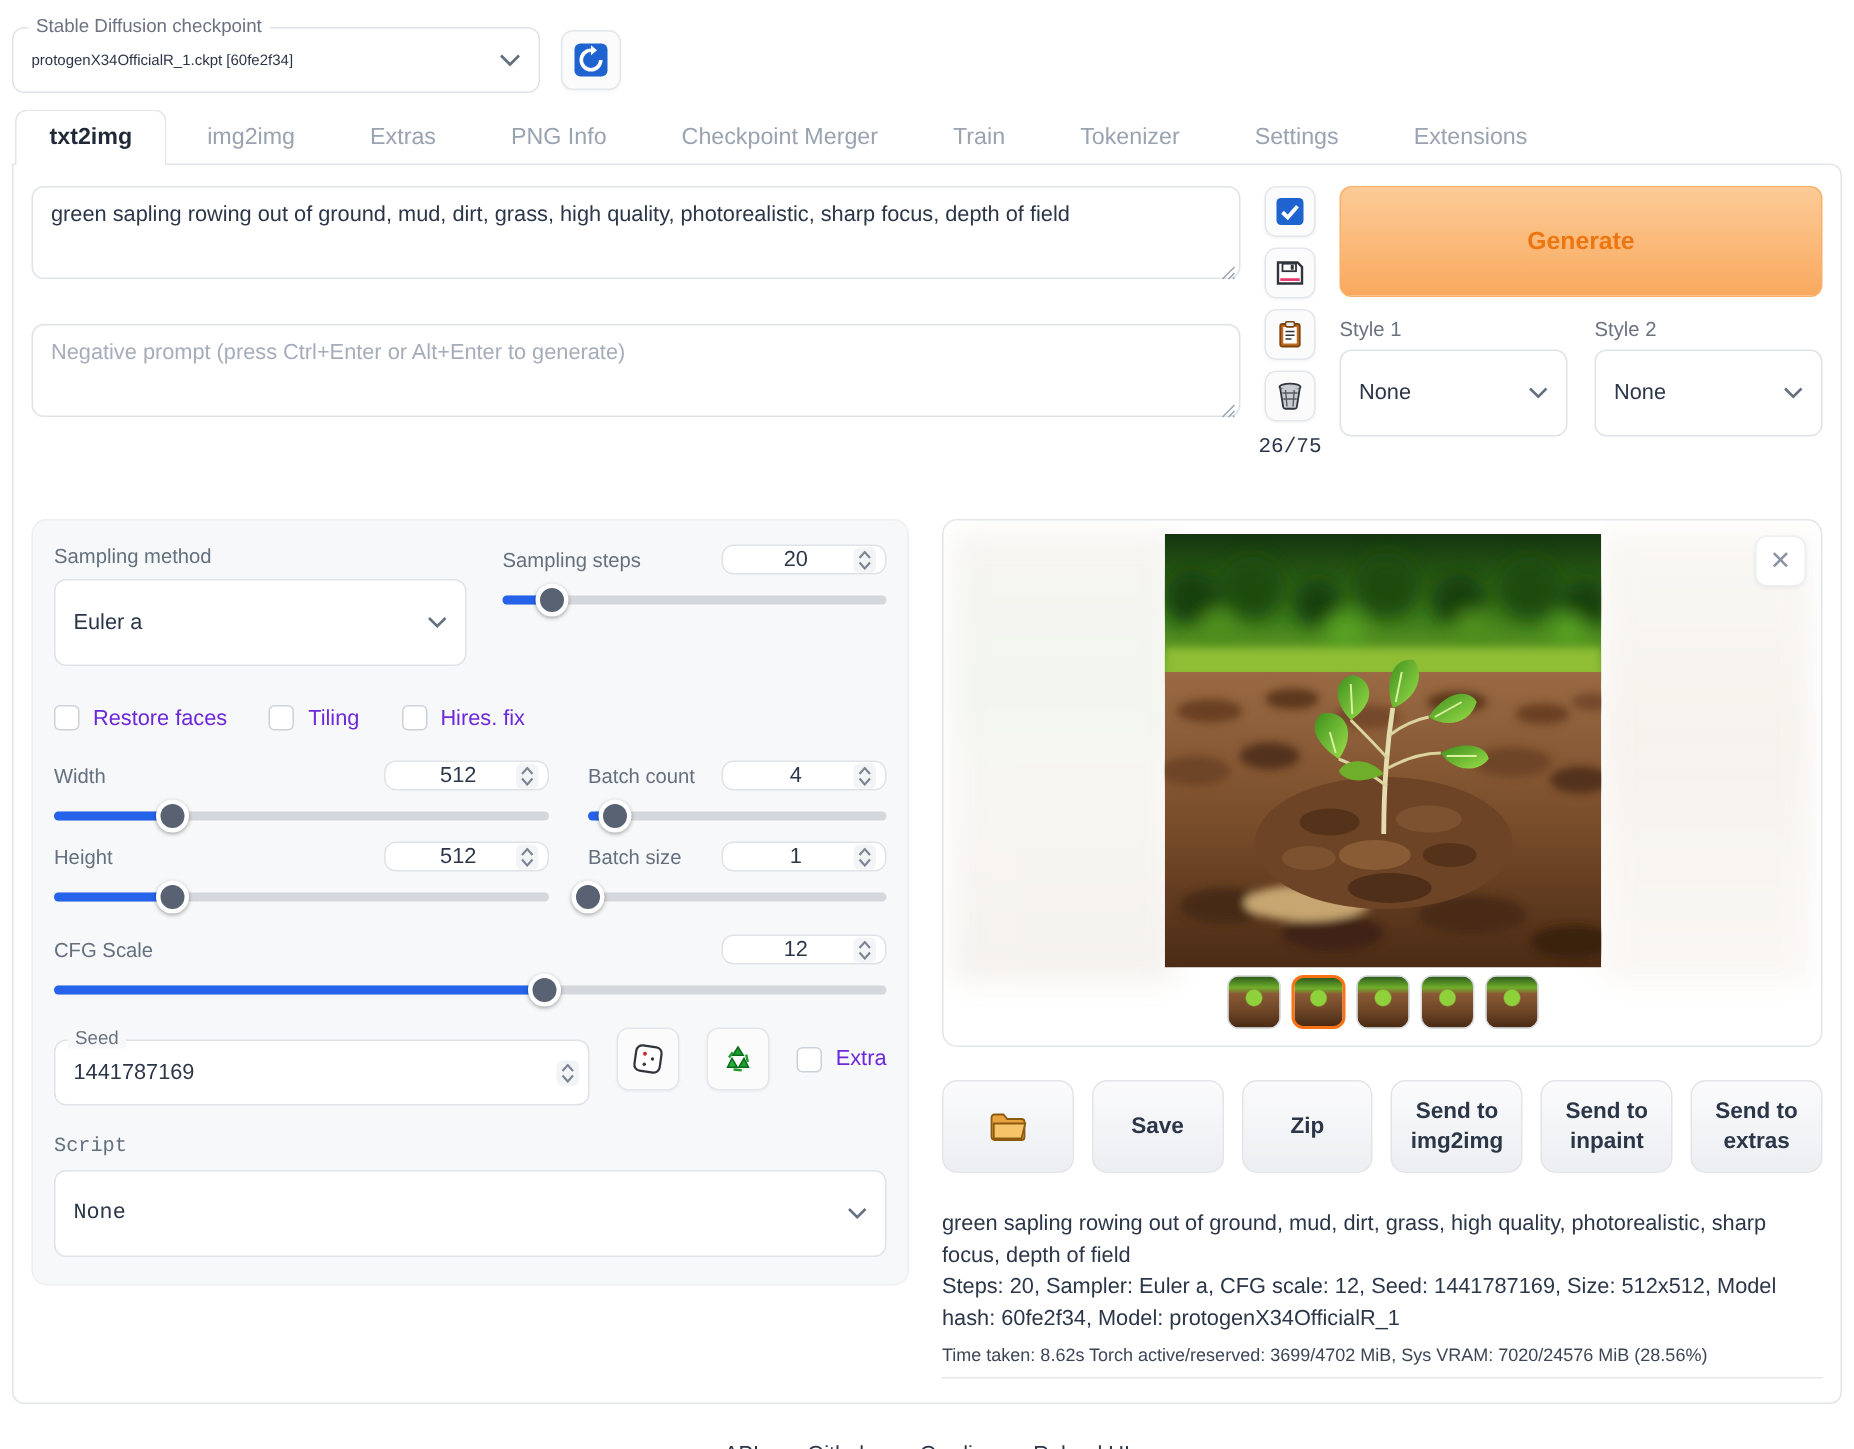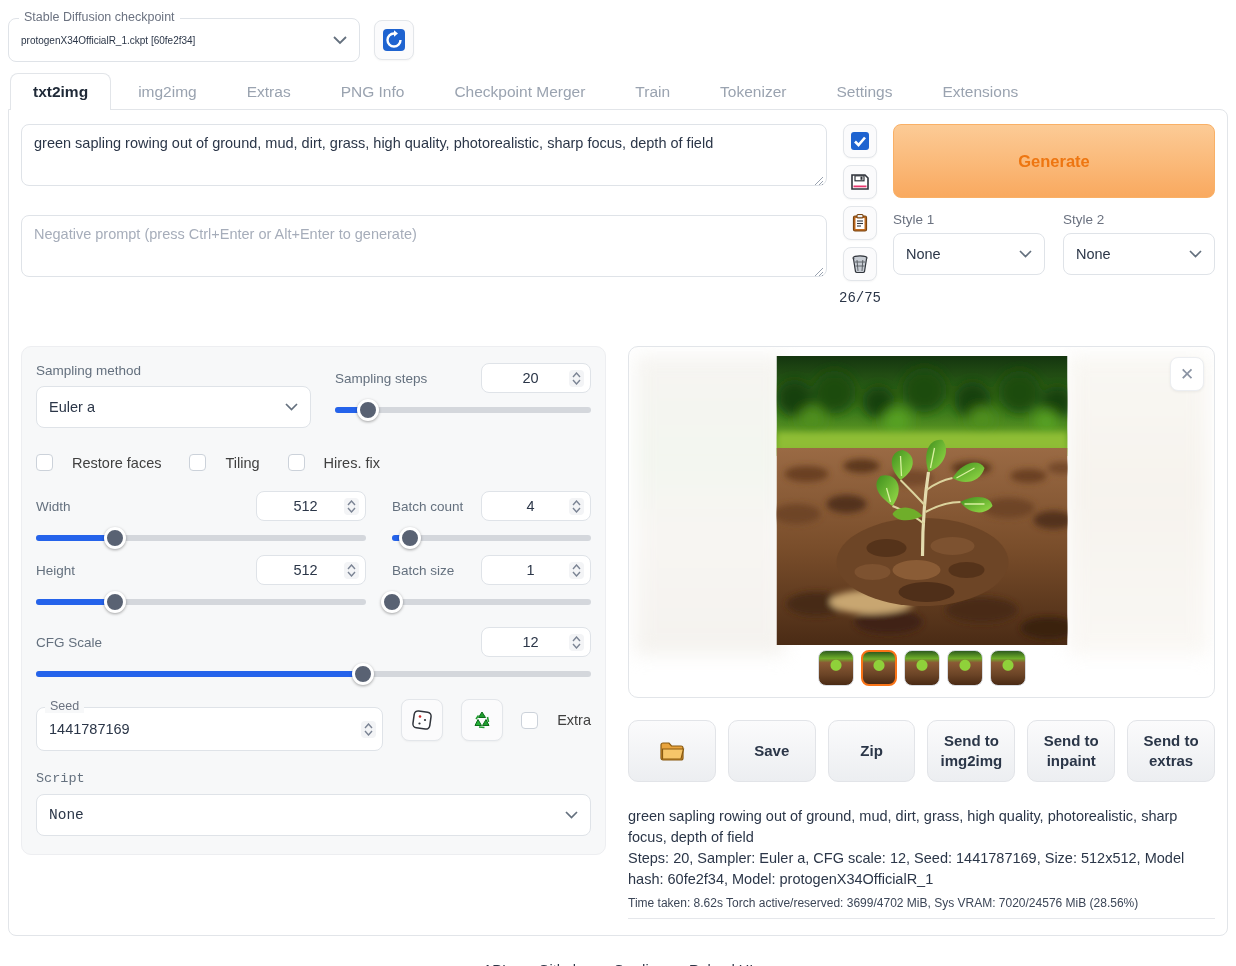--- a/index.html
+++ b/index.html
@@ -43,7 +43,7 @@
   .styles-row { display:flex; gap:18px; margin-top:14px; }
   .style-box { flex:1; }
   .mini-label { font-size:13.5px; color:#6b7280; margin-bottom:6px; }
-  .select { height:42px; background:#fff; border:1px solid #dfe3e8; border-radius:8px; display:flex; align-items:center; padding:0 12px; cursor:pointer; }
+  .select { height:58px; background:#fff; border:1px solid #dfe3e8; border-radius:8px; display:flex; align-items:center; padding:0 12px; cursor:pointer; }
   .select .val { flex:1; font-size:14.5px; color:#2b3648; }
 
   

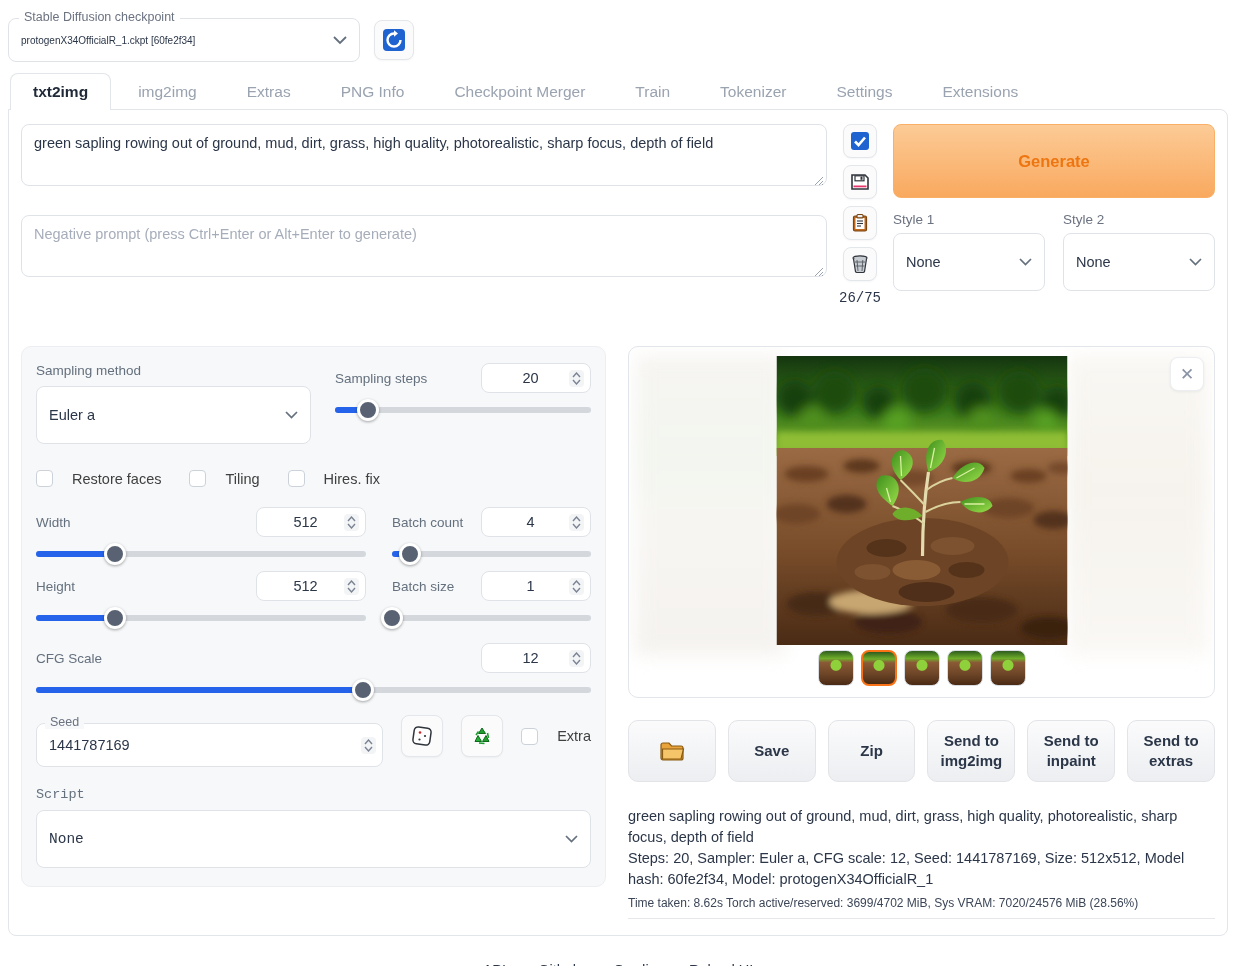--- a/index.html
+++ b/index.html
@@ -56,7 +56,7 @@
   .num-row { display:flex; align-items:center; justify-content:space-between; margin-bottom:10px; }
   .label { font-size:13.5px; color:#64707e; }
   .dark-label { font-size:14.5px; color:#404040;margin-left:10px; }
-  .numinput { width:110px; height:30px; background:#fff; border:1px solid #dfe3e8; border-radius:8px; display:flex; align-items:center; padding:0 6px 0 10px; }
+  .numinput { width:110px; height:20px; background:#fff; border:1px solid #dfe3e8; border-radius:8px; display:flex; align-items:center; padding:0 6px 0 10px; }
   .numinput .val { flex:1; text-align:center; font-size:14.5px; color:#2b3648; }
   .spin { display:flex; flex-direction:column; gap:1px; align-items:center; cursor:pointer; padding:2px 3px; border-radius:4px; background:#f3f4f6; }
   .slider { position:relative; height:6px; background:#d4d7dc; border-radius:4px; margin:14px 0 4px 0; }

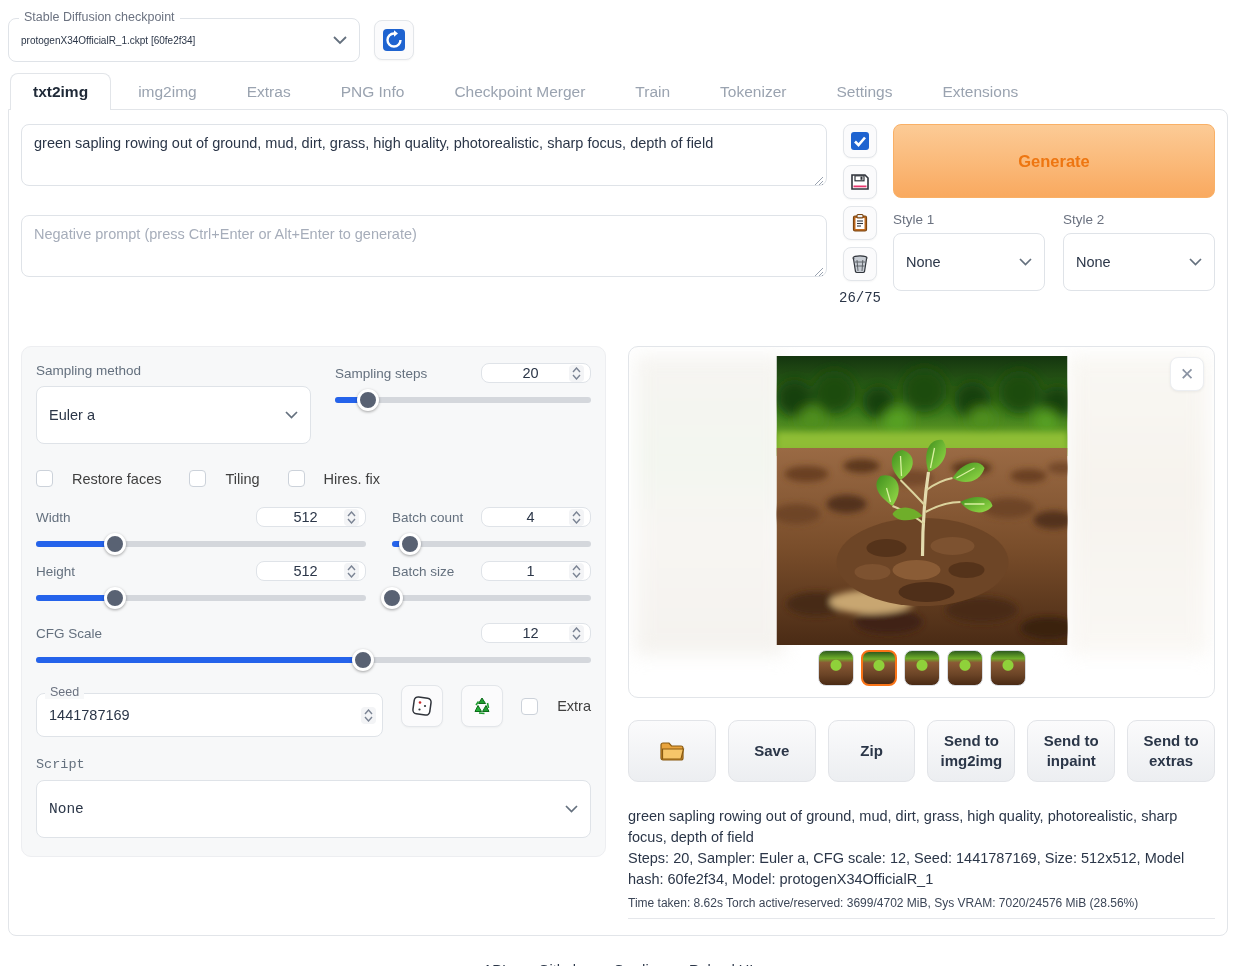--- a/index.html
+++ b/index.html
@@ -55,7 +55,7 @@
   .sp-right { flex:1; }
   .num-row { display:flex; align-items:center; justify-content:space-between; margin-bottom:10px; }
   .label { font-size:13.5px; color:#64707e; }
-  .dark-label { font-size:14.5px; color:#404040;margin-left:10px; }
+  .dark-label { font-size:14.5px; color:#6d28d9; }
   .numinput { width:110px; height:20px; background:#fff; border:1px solid #dfe3e8; border-radius:8px; display:flex; align-items:center; padding:0 6px 0 10px; }
   .numinput .val { flex:1; text-align:center; font-size:14.5px; color:#2b3648; }
   .spin { display:flex; flex-direction:column; gap:1px; align-items:center; cursor:pointer; padding:2px 3px; border-radius:4px; background:#f3f4f6; }

